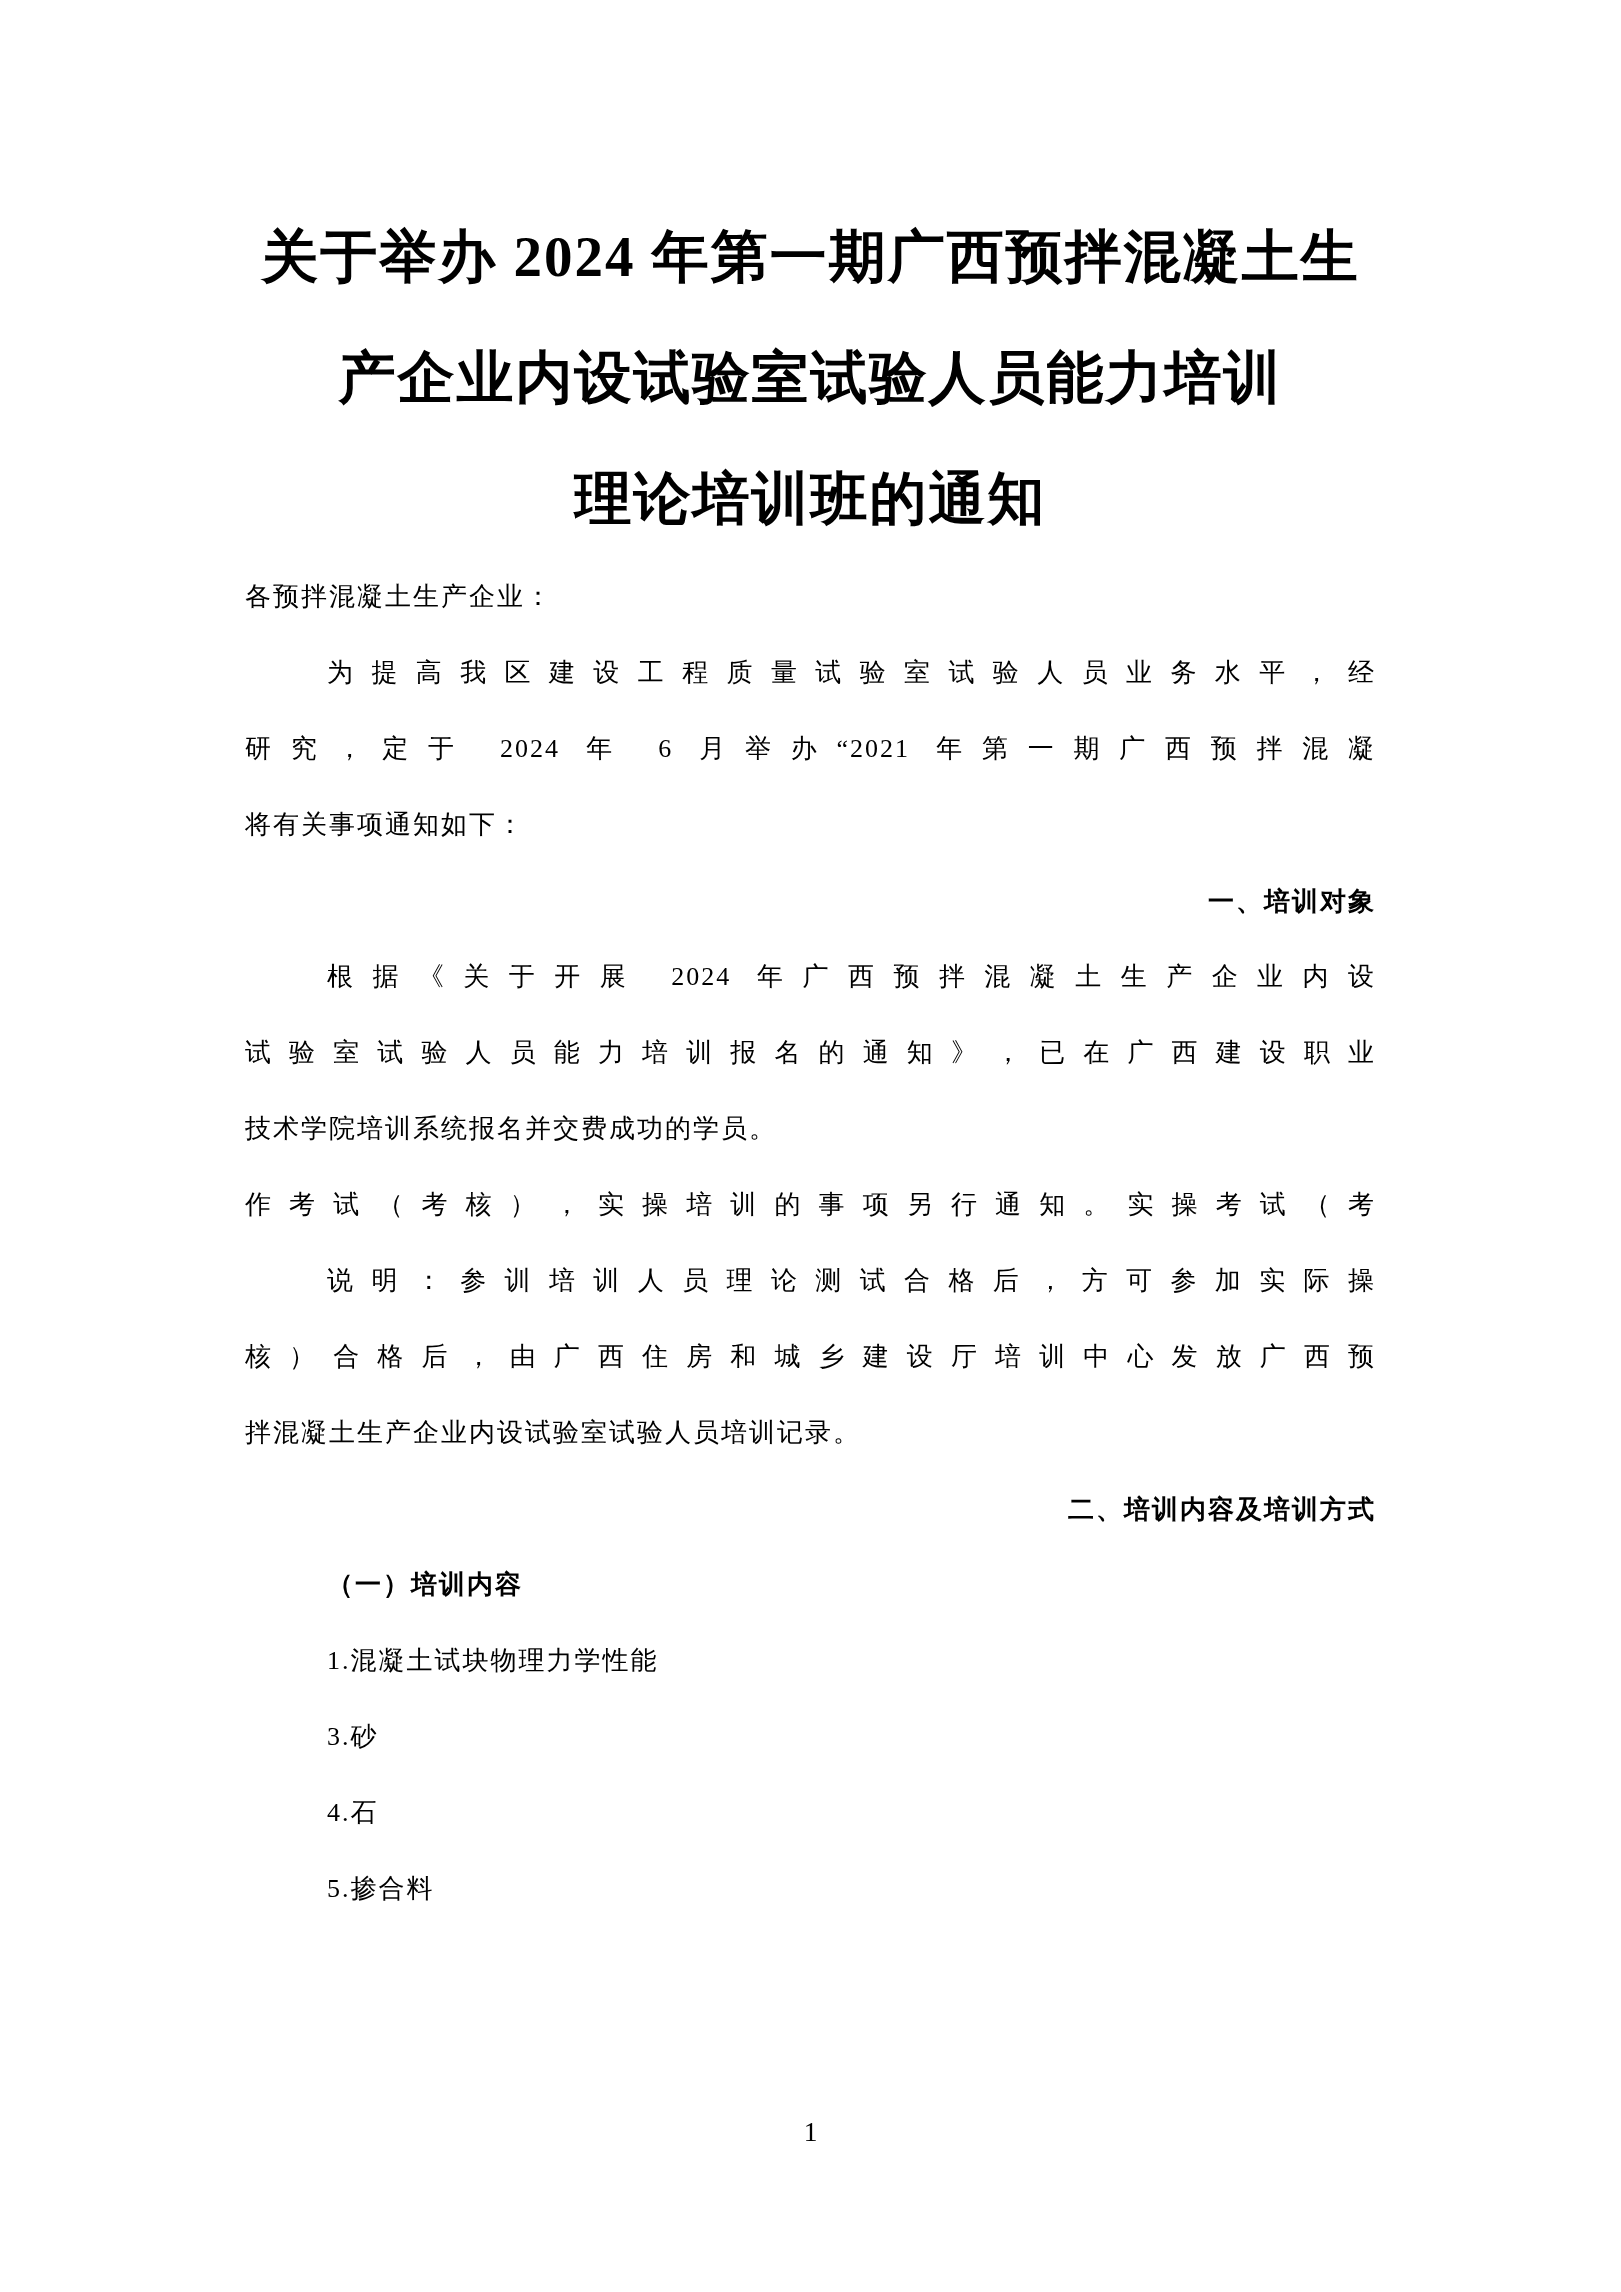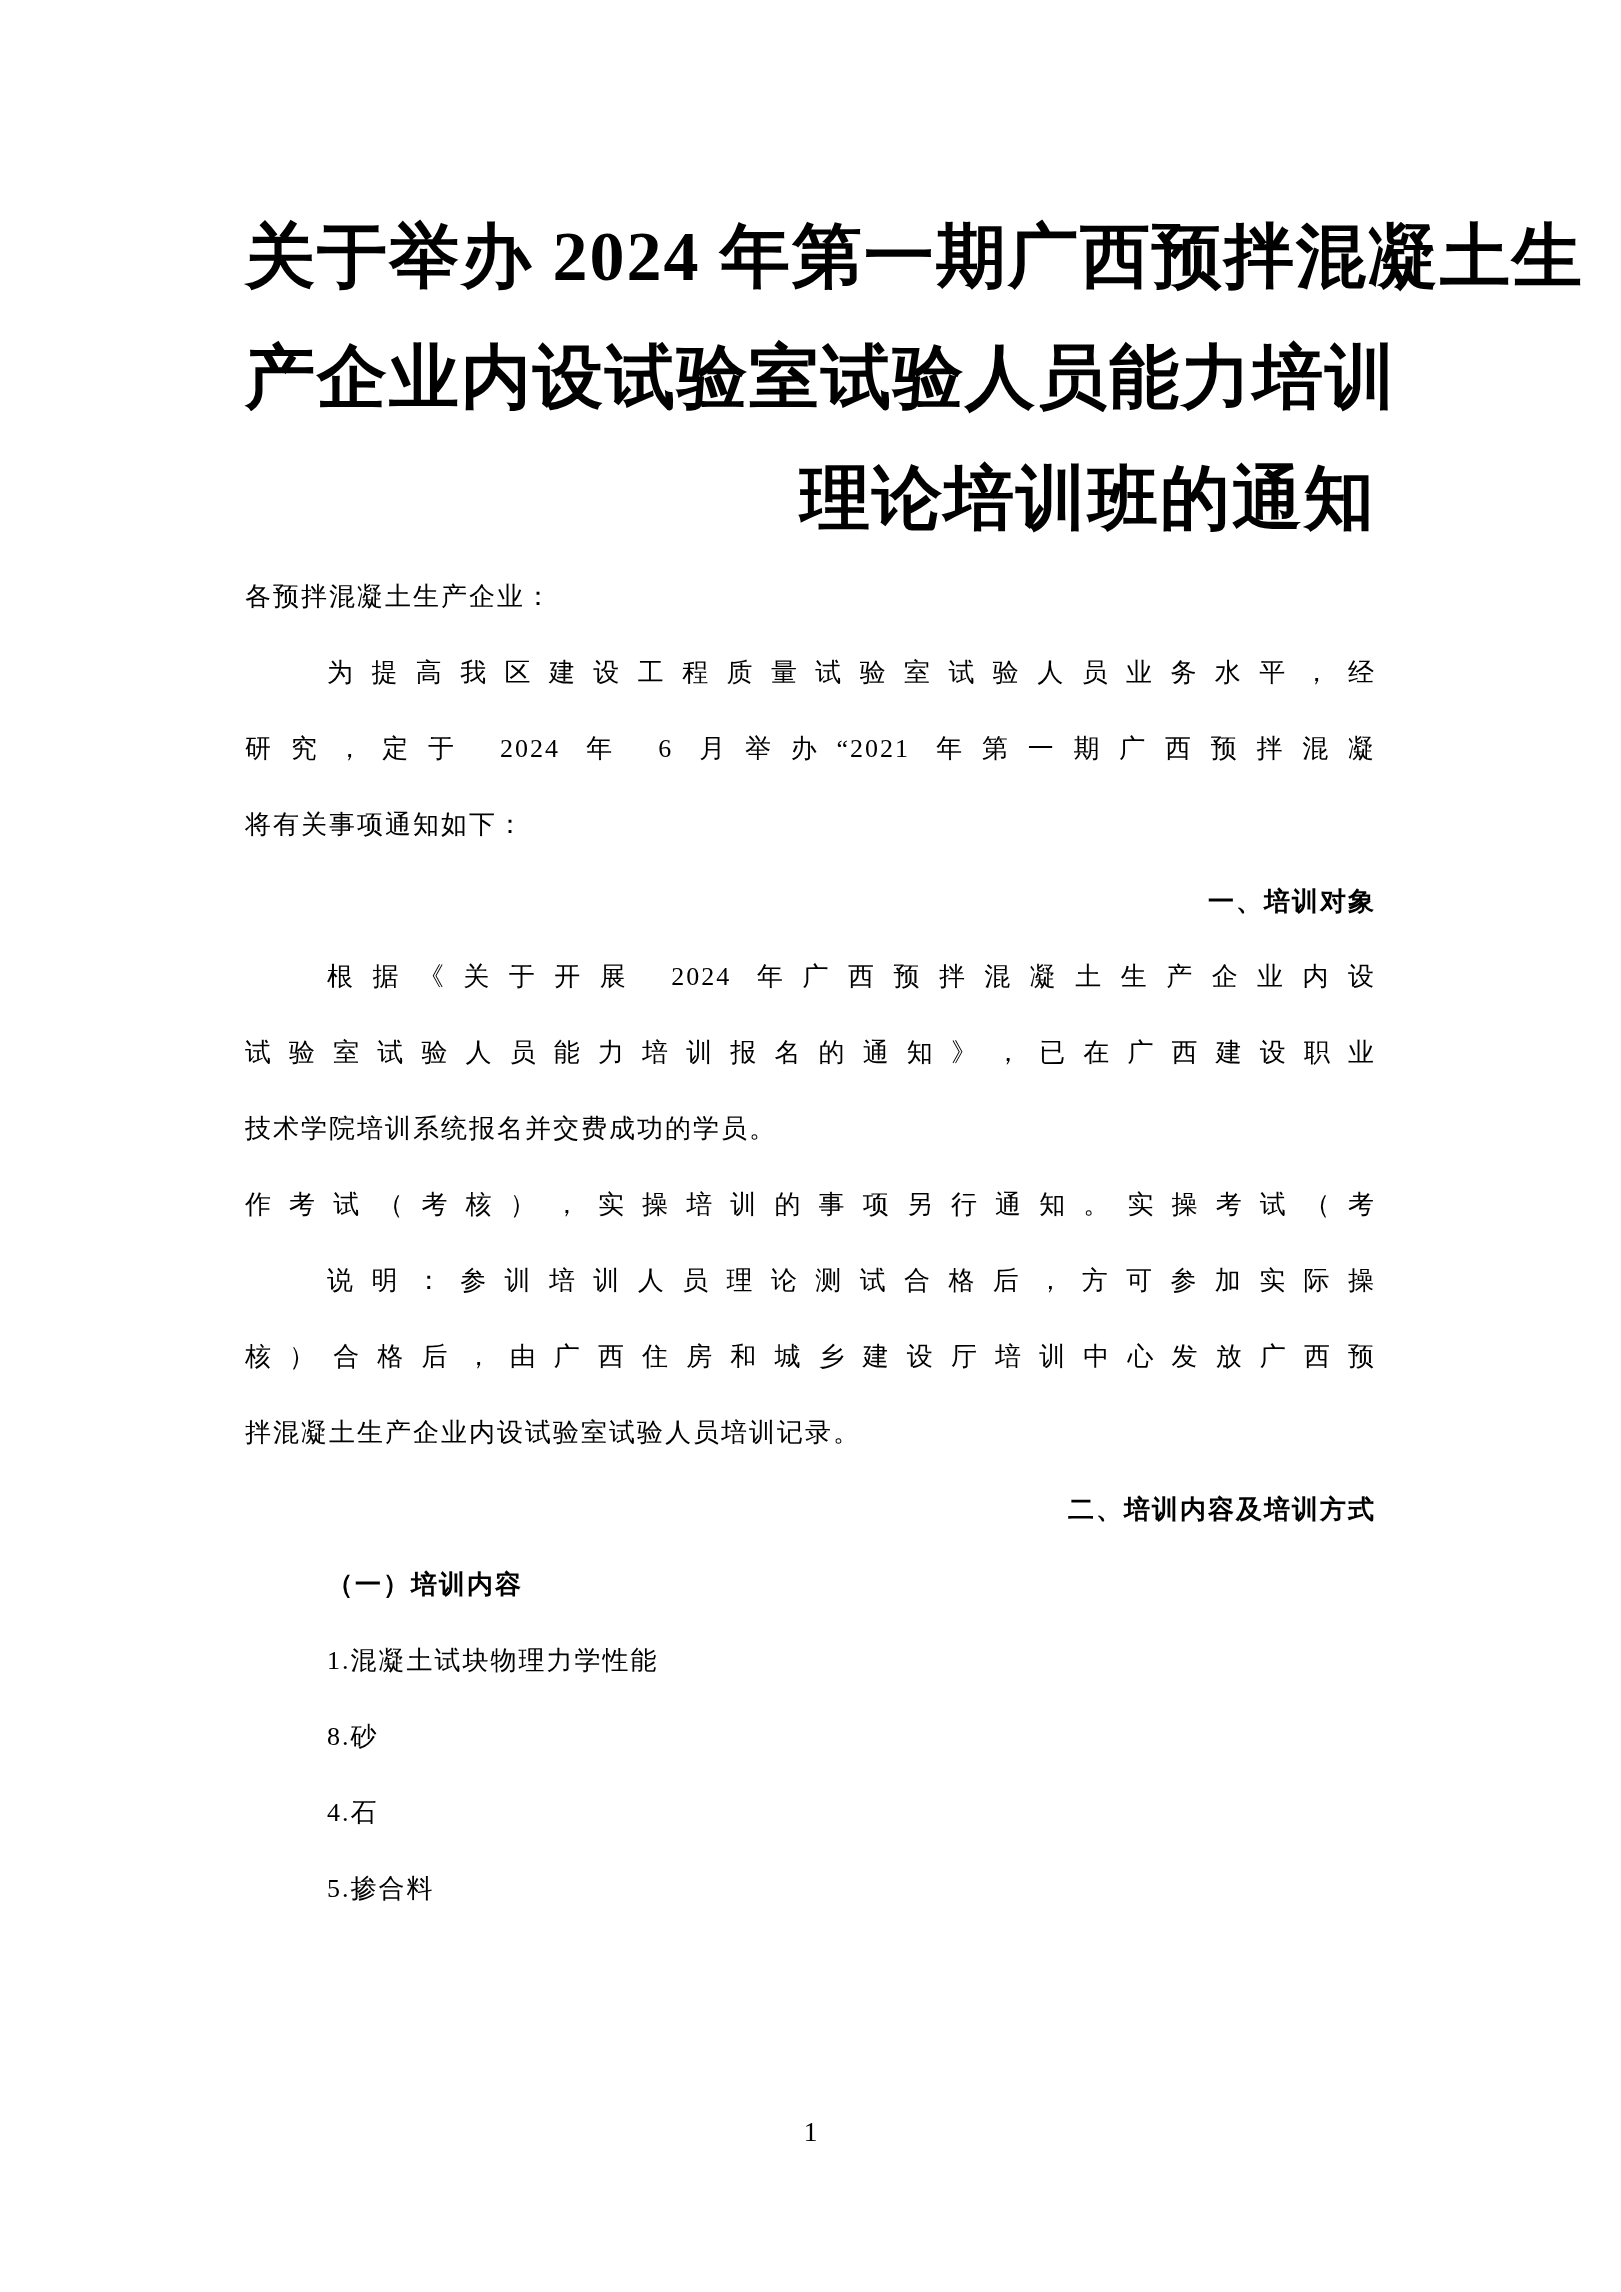--- a/index.html
+++ b/index.html
@@ -24,9 +24,9 @@
   }
   .title {
     margin-top: 196px;
-    text-align: right;
+    text-align: center;
     font-weight: 700;
-    font-size: 70px;
+    font-size: 57px;
     line-height: 121px;
     letter-spacing: 2px;
   }

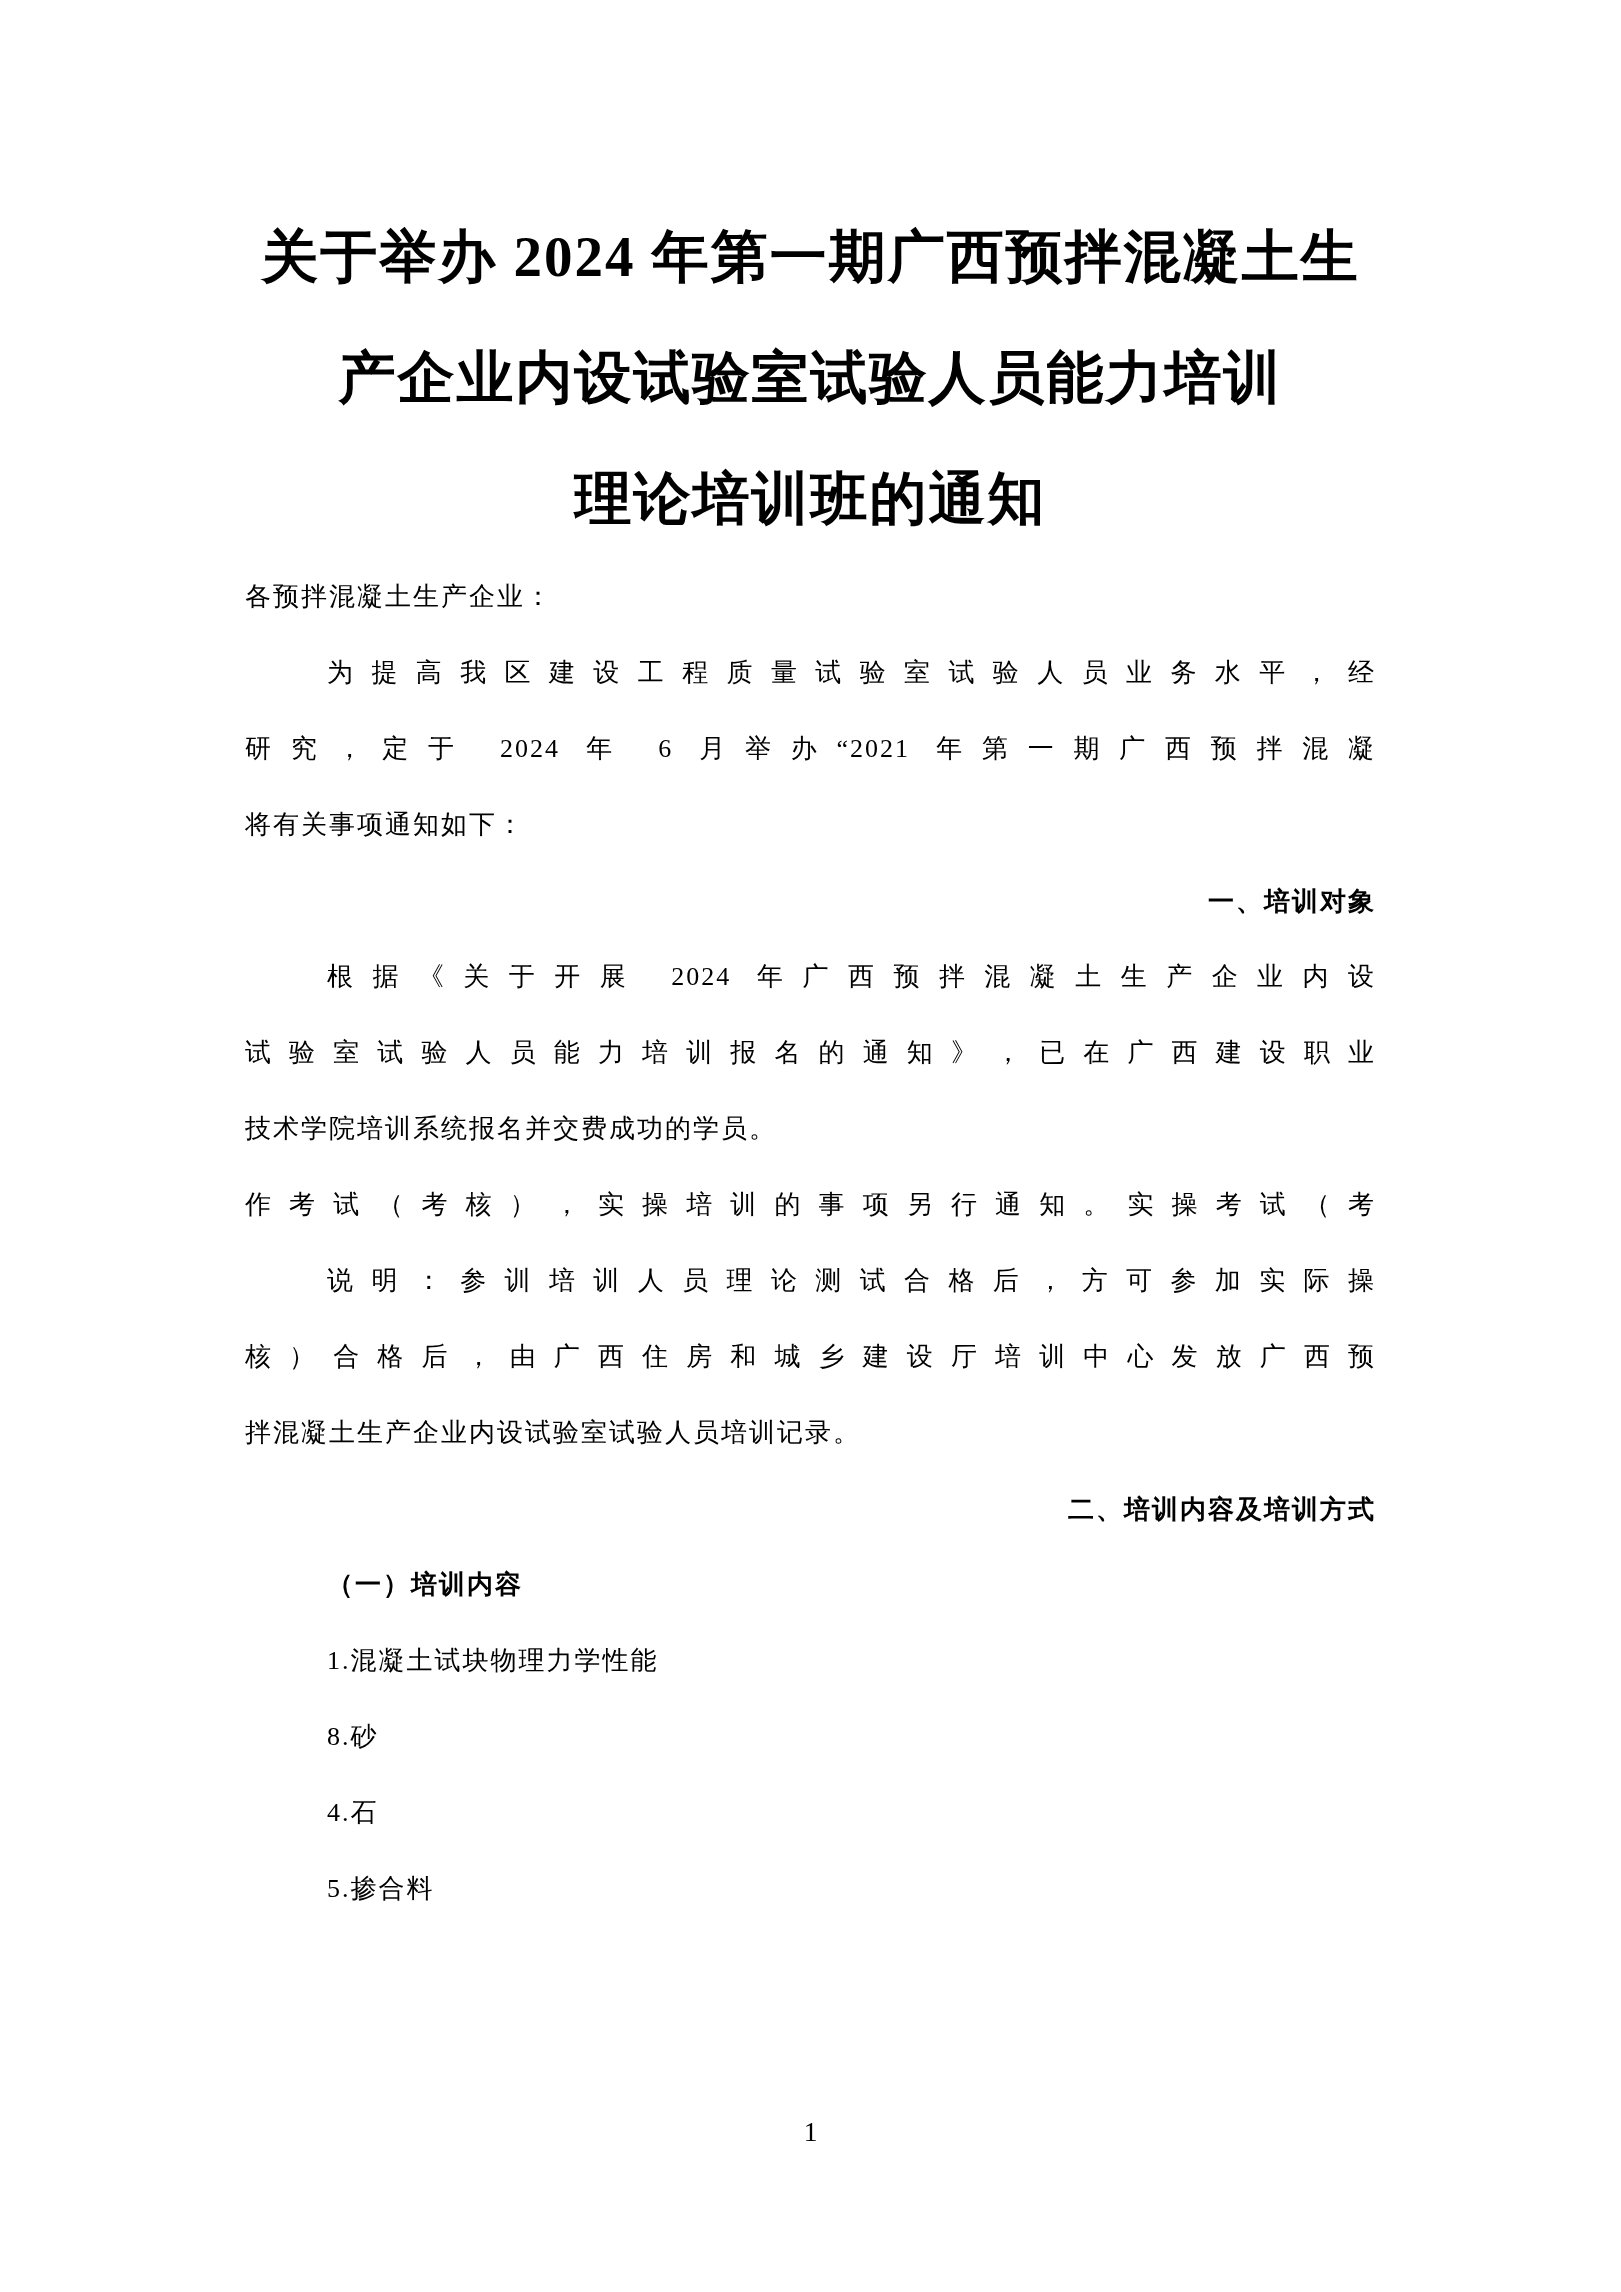--- a/index.html
+++ b/index.html
@@ -94,7 +94,7 @@
         <div class="line indent hei">二、培训内容及培训方式</div>
         <div class="line indent kai">（一）培训内容</div>
         <div class="line indent">1.混凝土试块物理力学性能</div>
-        <div class="line indent">8.砂</div>
+        <div class="line indent">3.砂</div>
         <div class="line indent">4.石</div>
         <div class="line indent">5.掺合料</div>
       </div>

